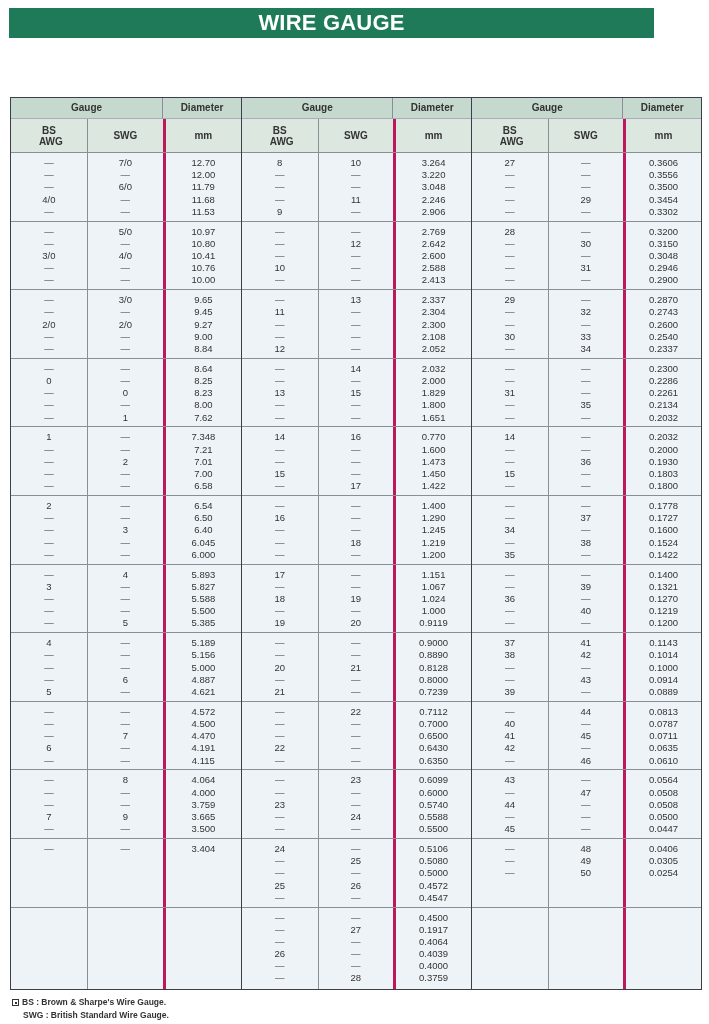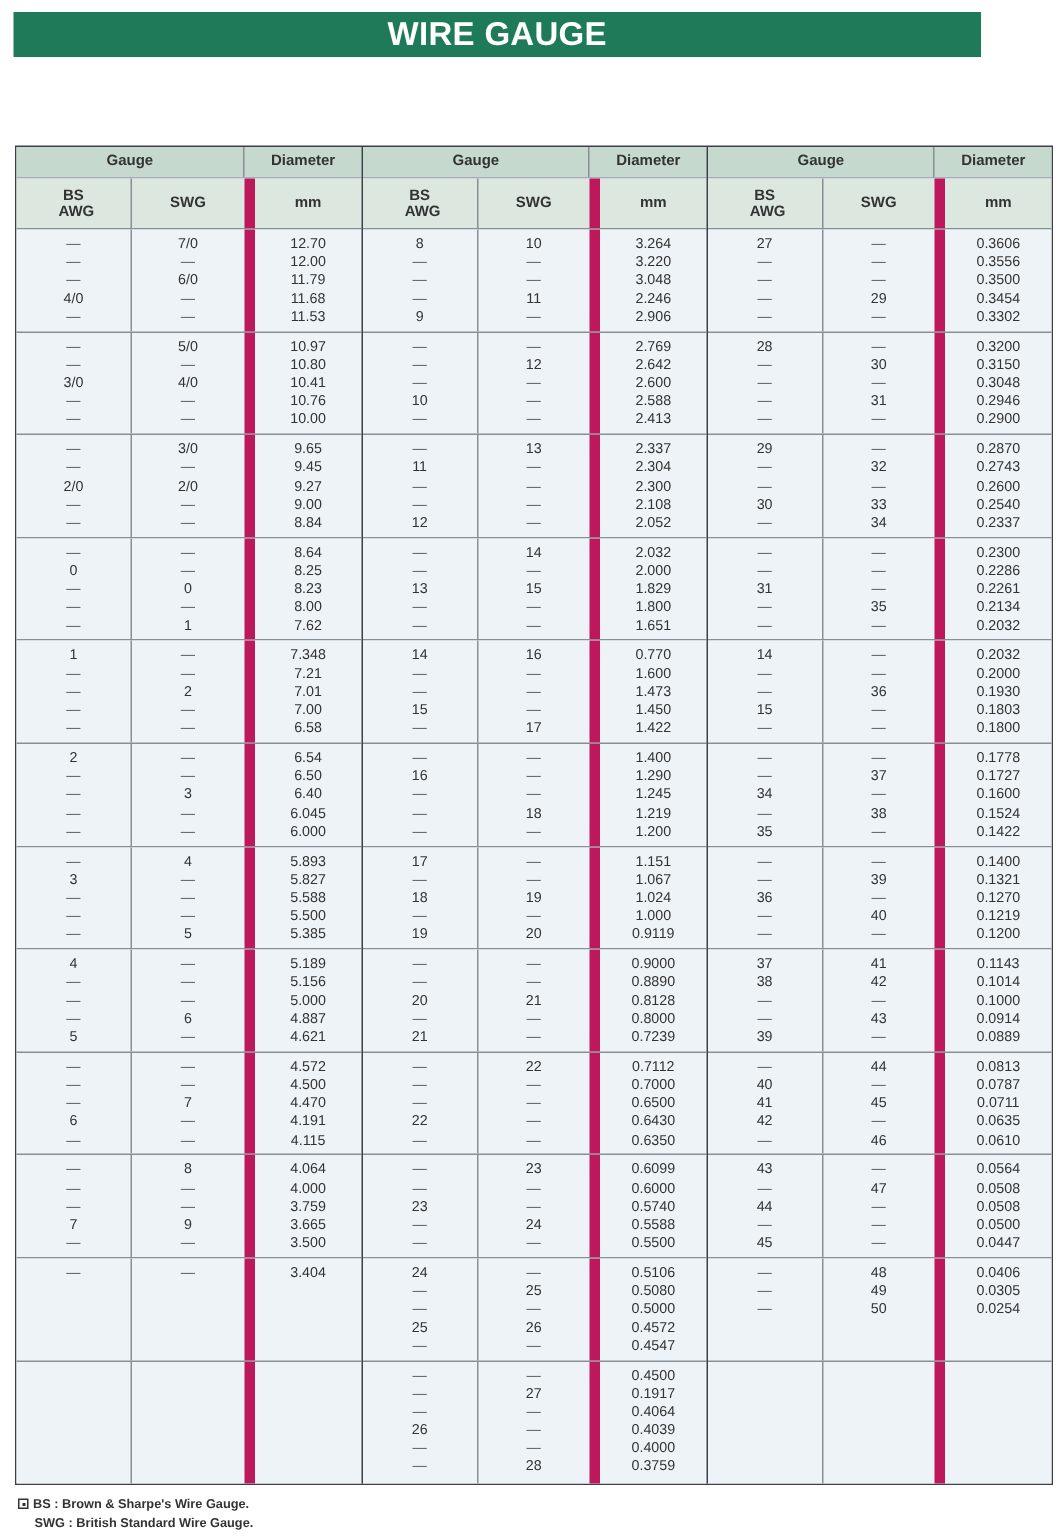--- a/index.html
+++ b/index.html
@@ -13,7 +13,7 @@
   .hdr1 { height:20px; background:#c5d9ce; border-bottom:1px solid #aab; }
   .hdr2 { height:33px; background:#dbe7df; border-bottom:1px solid #8a8f96; }
   .c1, .c2, .c3 { box-sizing:border-box; text-align:center; }
-  .c1 { width:33%; } .c2 { width:33%; border-left:1px solid #8a8f96; } .c3 { width:34%; border-left:7px solid #be185d; }
+  .c1 { width:33%; } .c2 { width:33%; border-left:1px solid #8a8f96; } .c3 { width:34%; border-left:3px solid #be185d; }
   .hdr1 .gauge { width:66%; font-size:10px; font-weight:bold; line-height:20px; color:#333; text-align:center; }
   .hdr1 .dia { width:34%; border-left:1px solid #8a8f96; font-size:10px; font-weight:bold; line-height:20px; text-align:center; }
   .hdr2 .c1, .hdr2 .c2, .hdr2 .c3 { font-size:10px; font-weight:bold; display:flex; align-items:center; justify-content:center; line-height:11px; }

